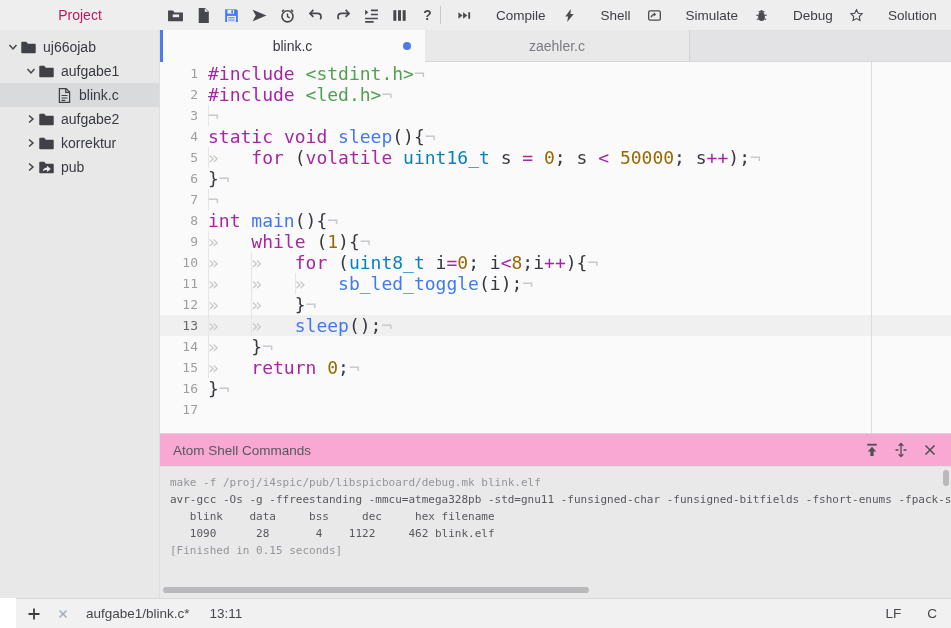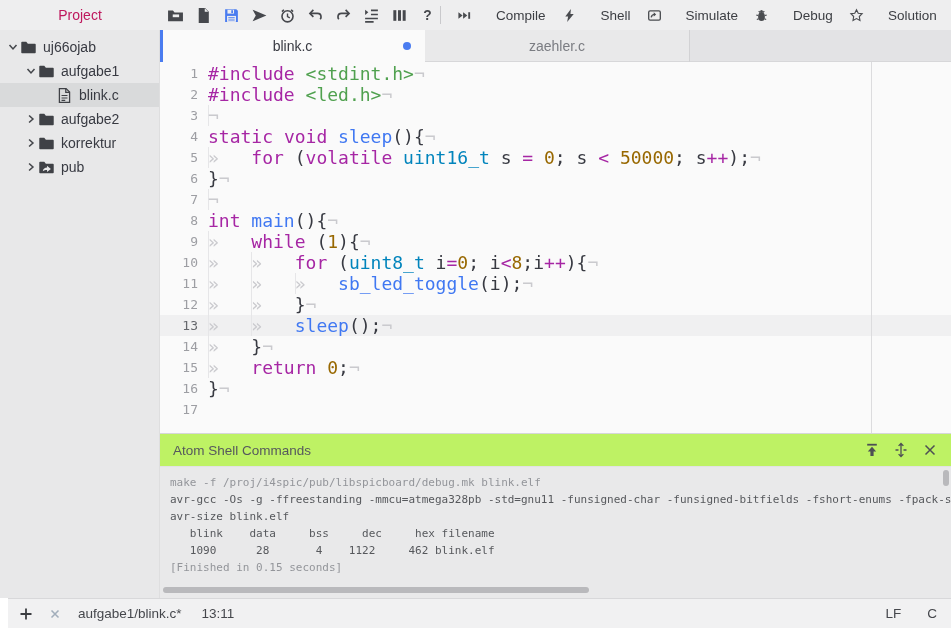--- a/index.html
+++ b/index.html
@@ -61,7 +61,7 @@
 
   
   .panel{position:absolute;left:160px;right:0;top:433px;bottom:30px;}
-  .panel-head{height:34px;background:#bef264;border-top:1px solid #d6d6d8;border-bottom:1px solid #e2e2e4;display:flex;align-items:center;padding:0 13px;box-sizing:border-box;}
+  .panel-head{height:34px;background:#f9a8d4;border-top:1px solid #d6d6d8;border-bottom:1px solid #e2e2e4;display:flex;align-items:center;padding:0 13px;box-sizing:border-box;}
   .panel-title{flex:1;font-size:13.5px;color:#56585d;}
   .ph-icon{width:16px;height:16px;color:#4d4f54;margin-left:13px;cursor:pointer;flex:none;}
   .ph-icon svg{width:100%;height:100%;display:block;}

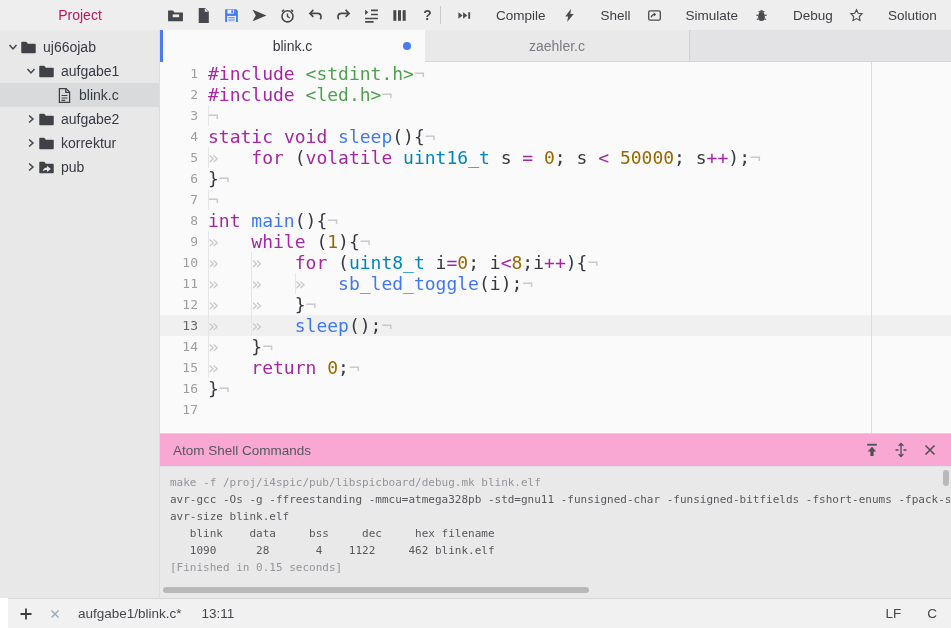--- a/index.html
+++ b/index.html
@@ -406,7 +406,6 @@
       <div id="out-lines">
           <div class="out-line dim">make -f /proj/i4spic/pub/libspicboard/debug.mk blink.elf</div>
           <div class="out-line">avr-gcc -Os -g -ffreestanding -mmcu=atmega328pb -std=gnu11 -funsigned-char -funsigned-bitfields -fshort-enums -fpack-struct</div>
-          <div class="out-line">avr-size blink.elf</div>
           <div class="out-line">   blink    data     bss     dec     hex filename</div>
           <div class="out-line">   1090      28       4    1122     462 blink.elf</div>
           <div class="out-line dim">[Finished in 0.15 seconds]</div>

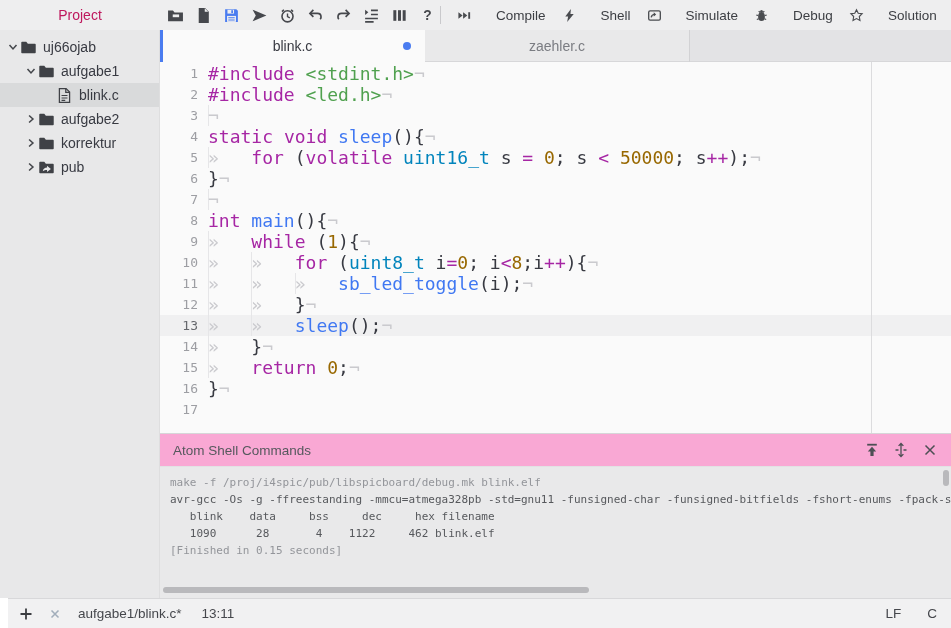--- a/index.html
+++ b/index.html
@@ -72,7 +72,7 @@
   .vthumb{position:absolute;top:3px;right:2px;width:6px;height:16px;border-radius:3px;background:#b9b9bc;cursor:pointer;}
 
   
-  .statusbar{position:absolute;left:8px;right:0;bottom:0;height:30px;background:#f1f1f2;border-top:1px solid #d8d8da;box-sizing:border-box;display:flex;align-items:center;font-size:13.5px;color:#45474c;}
+  .statusbar{position:absolute;left:16px;right:0;bottom:0;height:30px;background:#f1f1f2;border-top:1px solid #d8d8da;box-sizing:border-box;display:flex;align-items:center;font-size:13.5px;color:#45474c;}
   .st-icon{width:16px;height:16px;flex:none;cursor:pointer;}
   .st-icon svg{width:100%;height:100%;display:block;}
   .st-plus{margin-left:10px;color:#3b3d41;}

